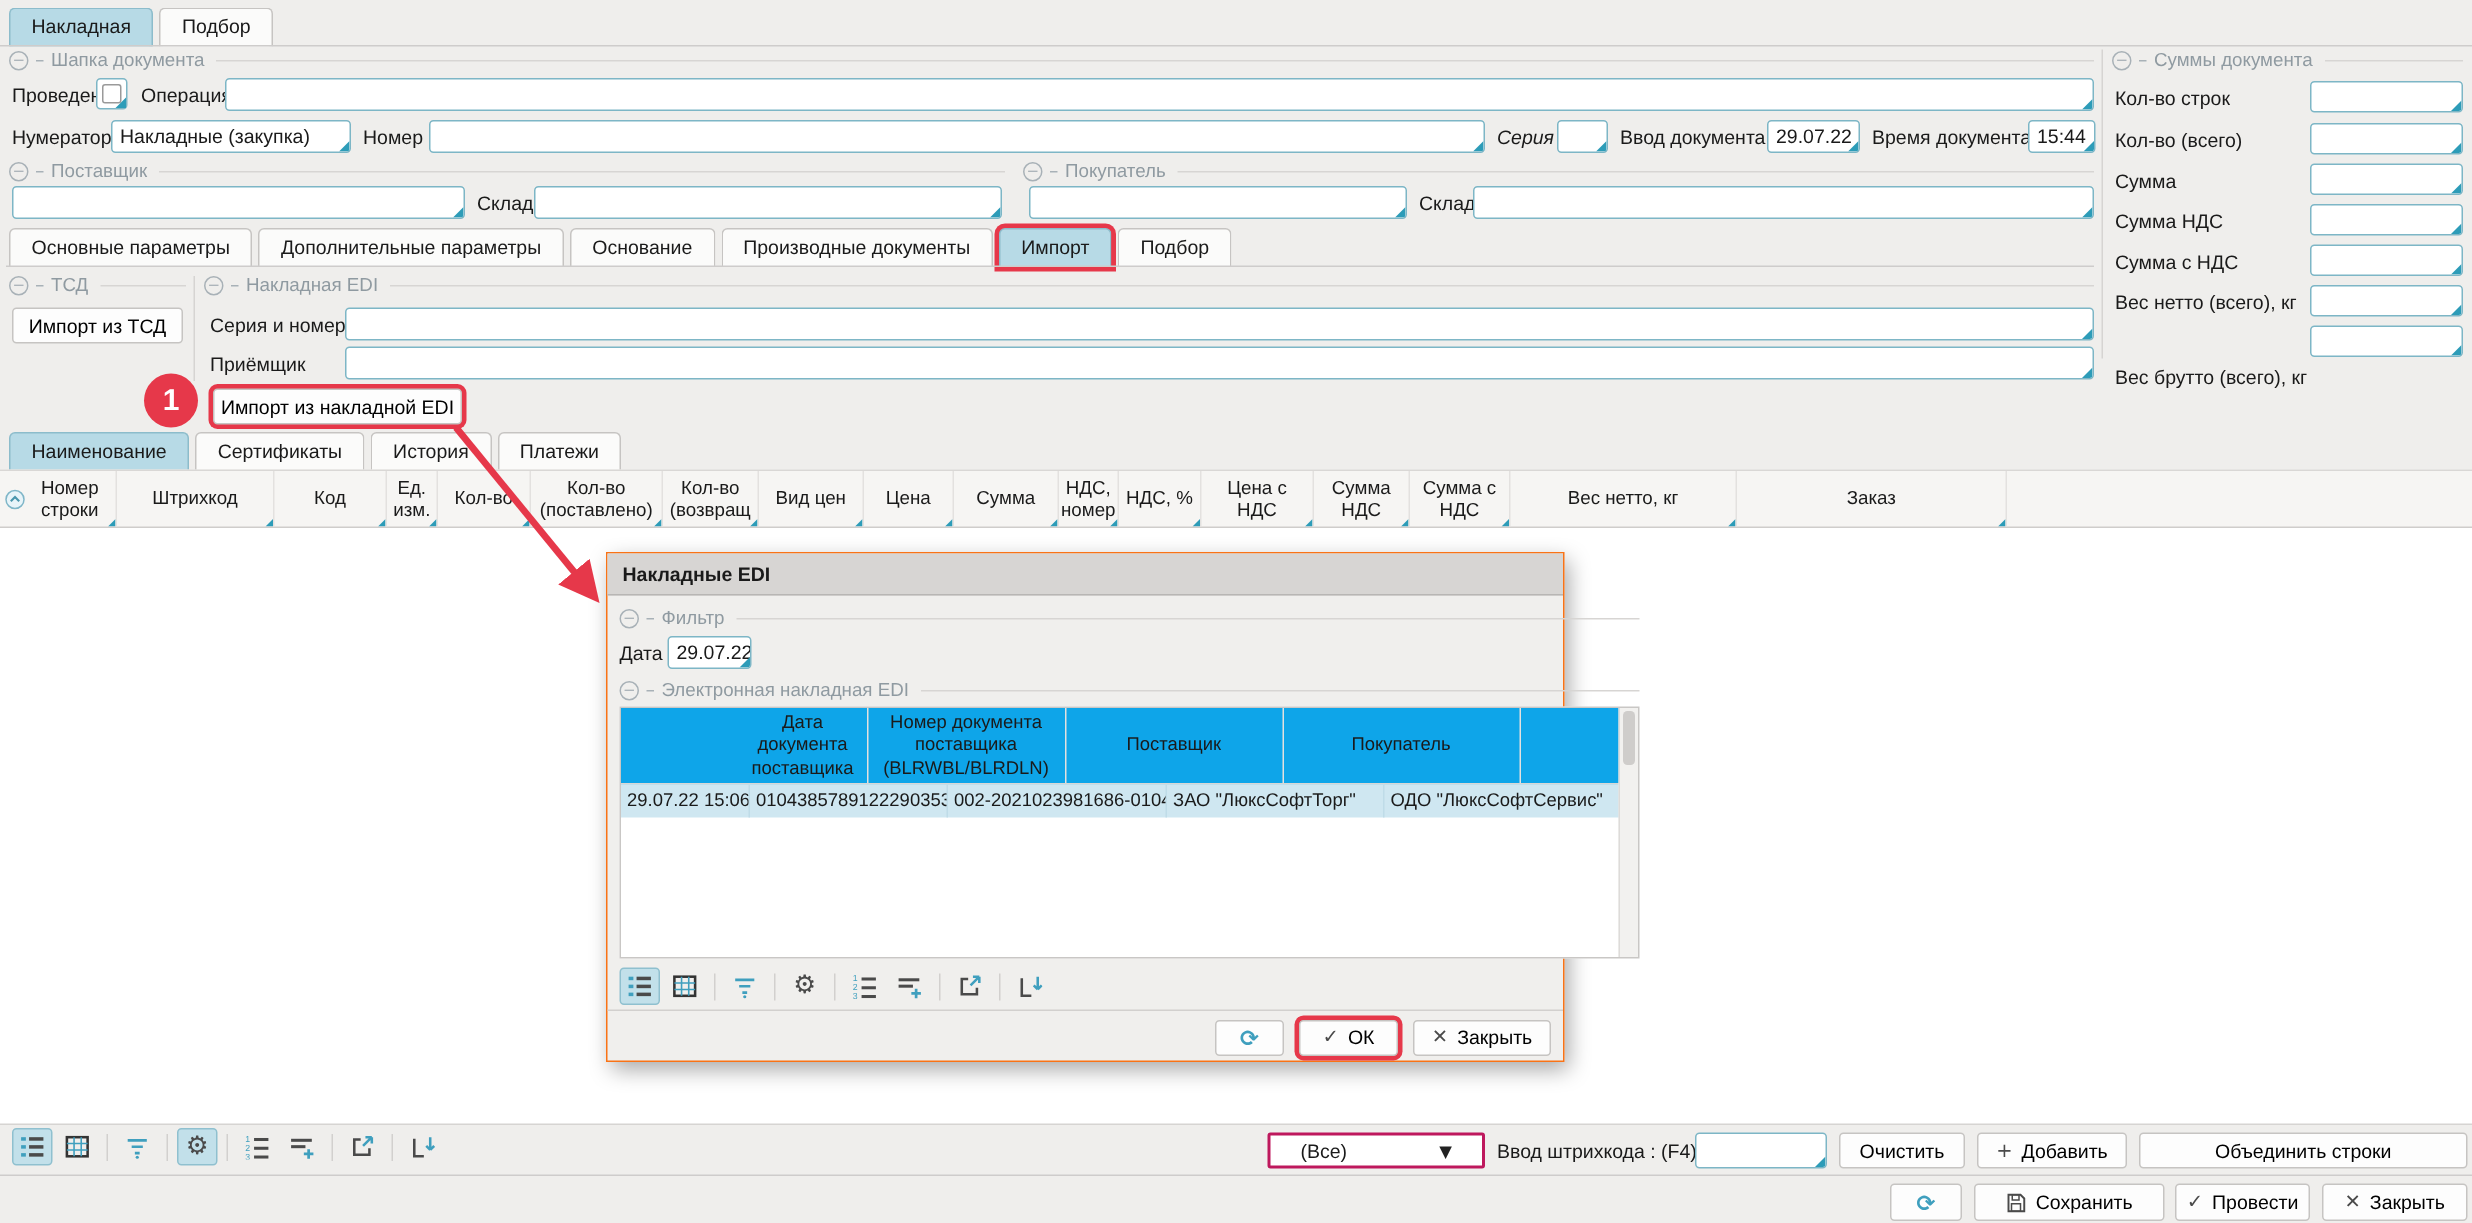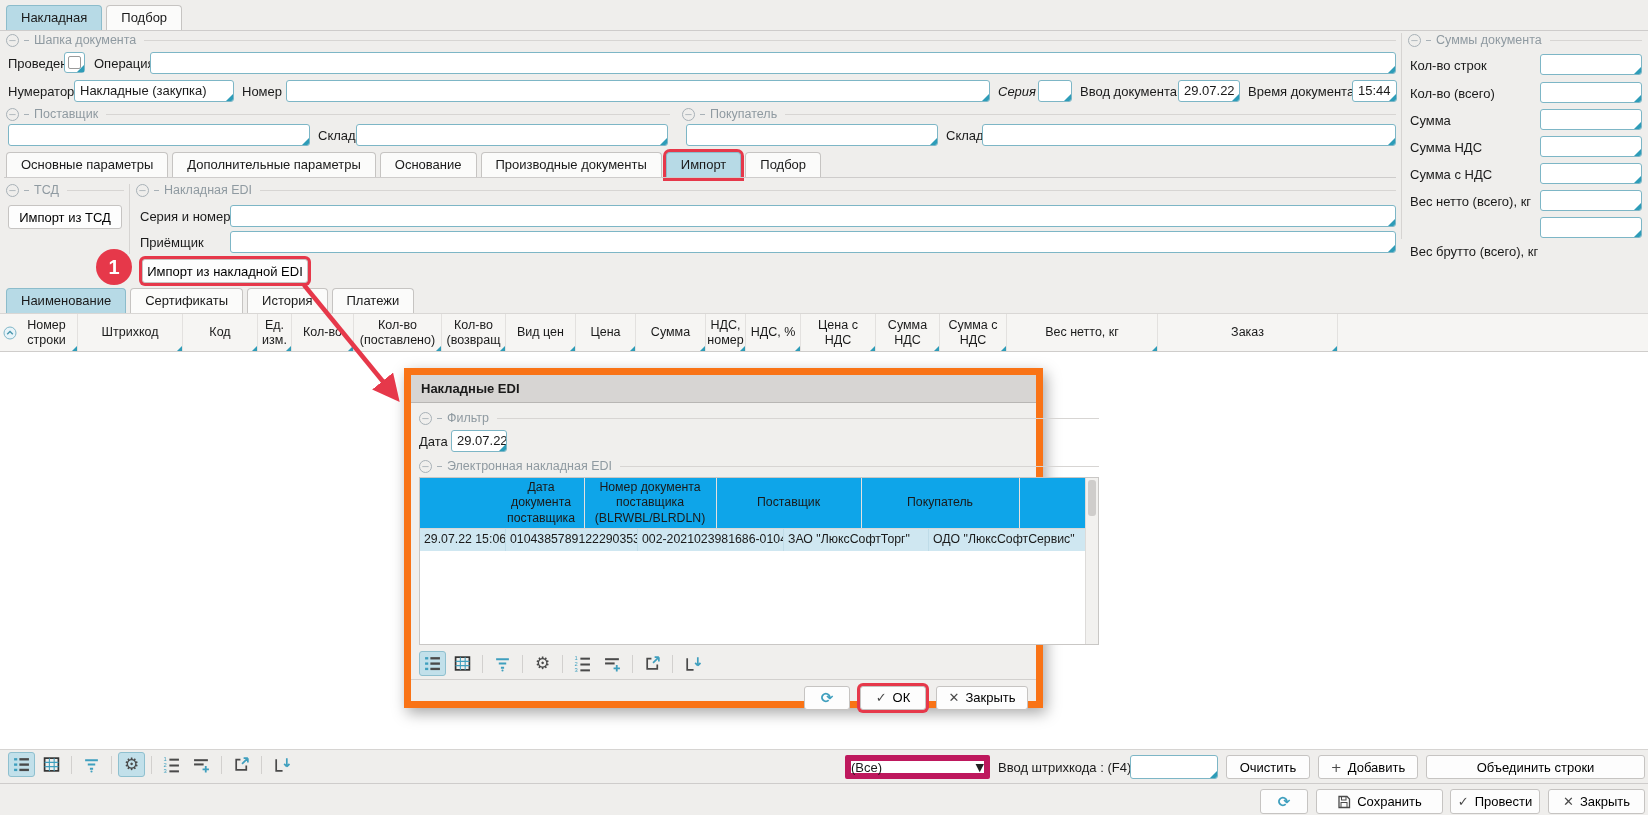--- a/index.html
+++ b/index.html
@@ -50,7 +50,7 @@
   .sep { width:1px; height:18px; background:#d2d0ce; margin:0 3px; }
 
   
-  .modal { position:absolute; left:404px; top:368px; width:639px; height:340px; background:#f0efed; border:7px solid #f97316; box-shadow:3px 5px 14px rgba(0,0,0,.35); z-index:50; }
+  .modal { position:absolute; left:404px; top:368px; width:639px; height:340px; background:#f0efed; border:1px solid #f97316; box-shadow:3px 5px 14px rgba(0,0,0,.35); z-index:50; }
   .modal-title { position:absolute; left:0; top:0; right:0; height:28px; background:#d7d5d3; border-bottom:1px solid #b8b6b4; font-weight:bold; font-size:13px; padding:6px 10px; }
   .mtable { position:absolute; left:8px; top:102px; width:680px; height:168px; background:#fff; border:1px solid #c9c7c5; }
   .mthead { display:flex; background:#0ea5e9; border-bottom:1px solid #d9d7d5; height:51px;justify-content:center; }

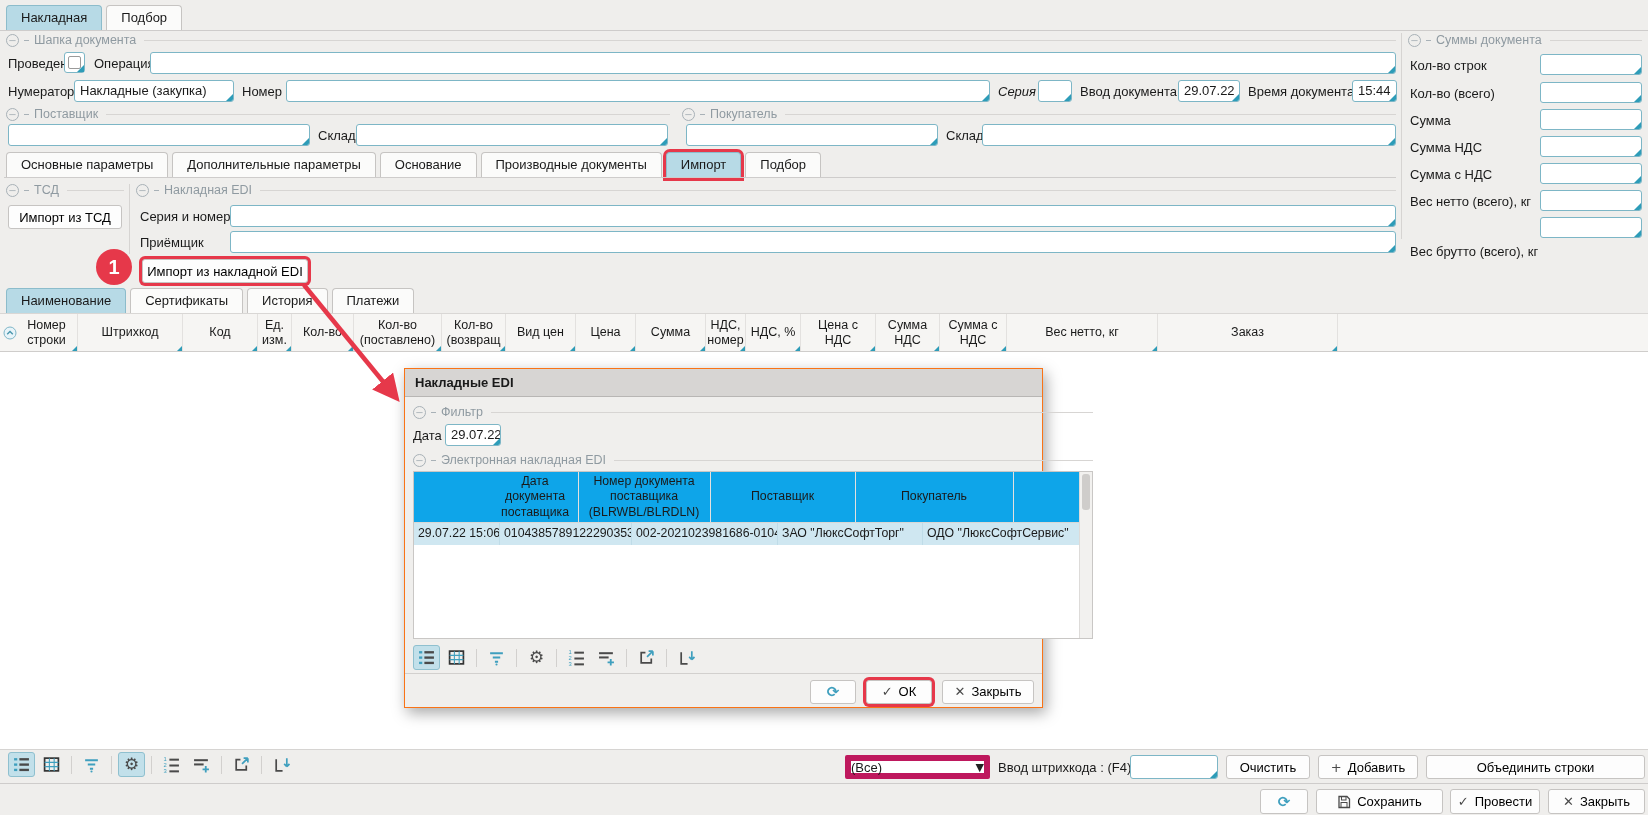--- a/index.html
+++ b/index.html
@@ -66,7 +66,7 @@
   .redshadow { box-shadow:0 0 0 3px #e6384a; }
 
   
-  .select { position:absolute; background:#fff; border:6px solid #be185d; border-radius:2px; height:24px; display:flex; align-items:center; justify-content:space-between; padding:0 0; font-size:13px; }
+  .select { position:absolute; background:#fff; border:2px solid #be185d; border-radius:2px; height:24px; display:flex; align-items:center; justify-content:space-between; padding:0 20px; font-size:13px; }
   .select .arr { font-family:"DejaVu Sans",sans-serif; font-size:11px; color:#222; }
 </style>
 </head>

